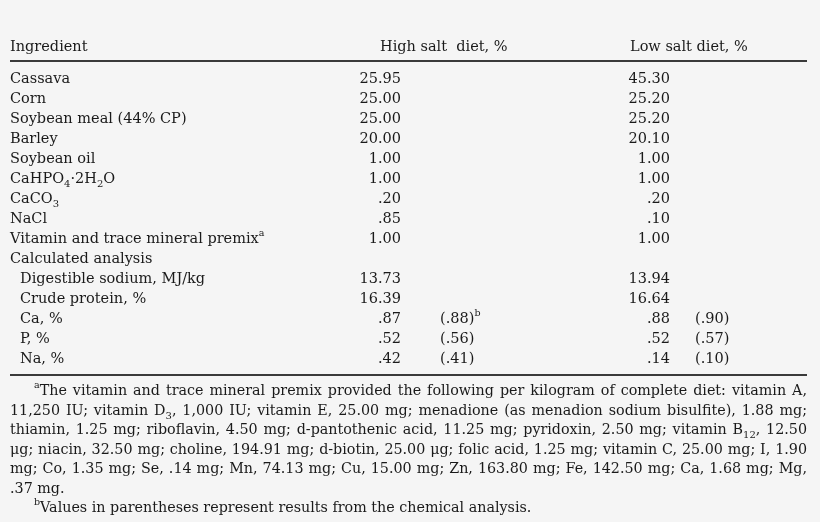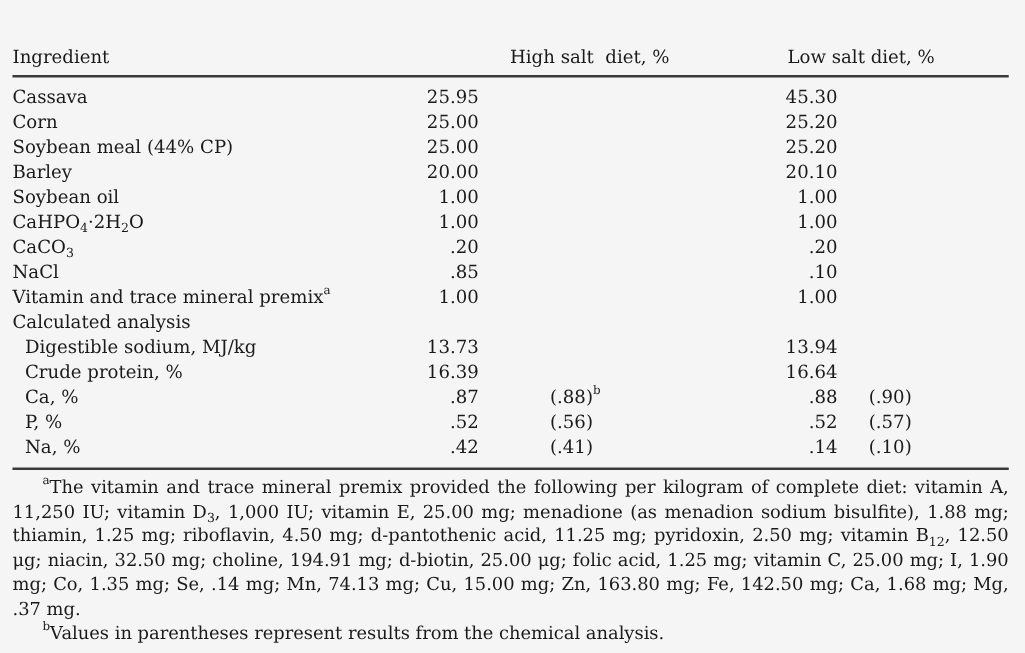--- a/index.html
+++ b/index.html
@@ -33,7 +33,7 @@
 
   <div class="row" style="top:36px;">
     <span class="c lbl">Ingredient</span>
-    <span class="c hdr-h" style="white-space:pre;margin-left:28px;">High salt  diet, %</span>
+    <span class="c hdr-h" style="white-space:pre;">High salt  diet, %</span>
     <span class="c hdr-l">Low salt diet, %</span>
   </div>
   <div class="rule" style="top:60px;"></div>

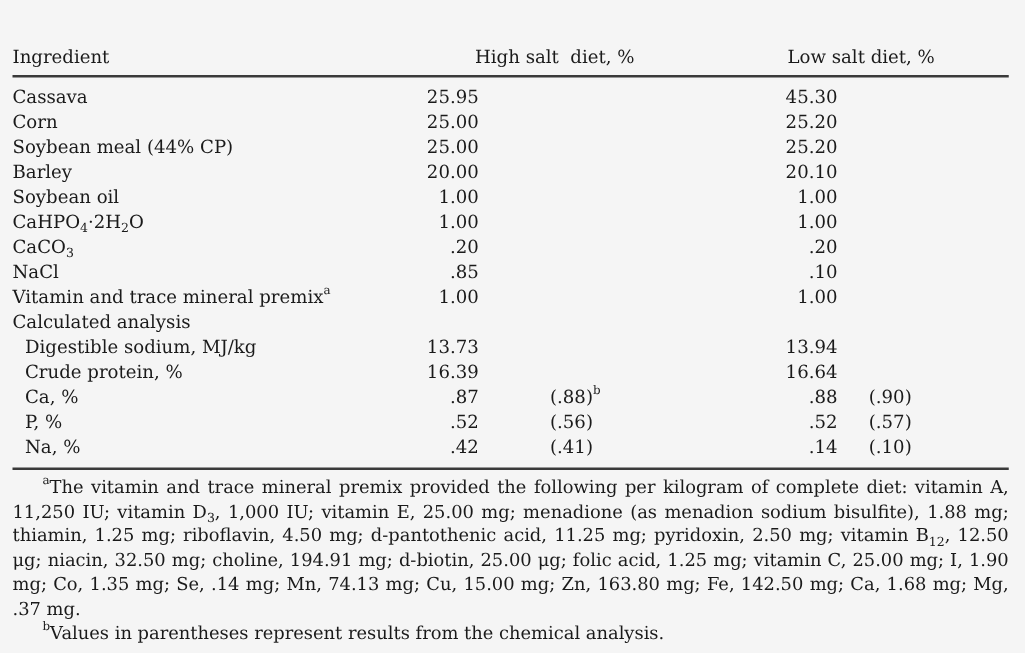--- a/index.html
+++ b/index.html
@@ -13,7 +13,7 @@
     .c { position: absolute; top: 0; }
     .lbl { left: 0; }
     .lbl.indent { left: 10px; }
-    .hv { right: 424px; text-align: left; }   
+    .hv { right: 406px; text-align: left; }   
     .ha { left: 430px; }
     .lv { right: 137px; text-align: right; }   
     .la { left: 685px; text-align: right; }

